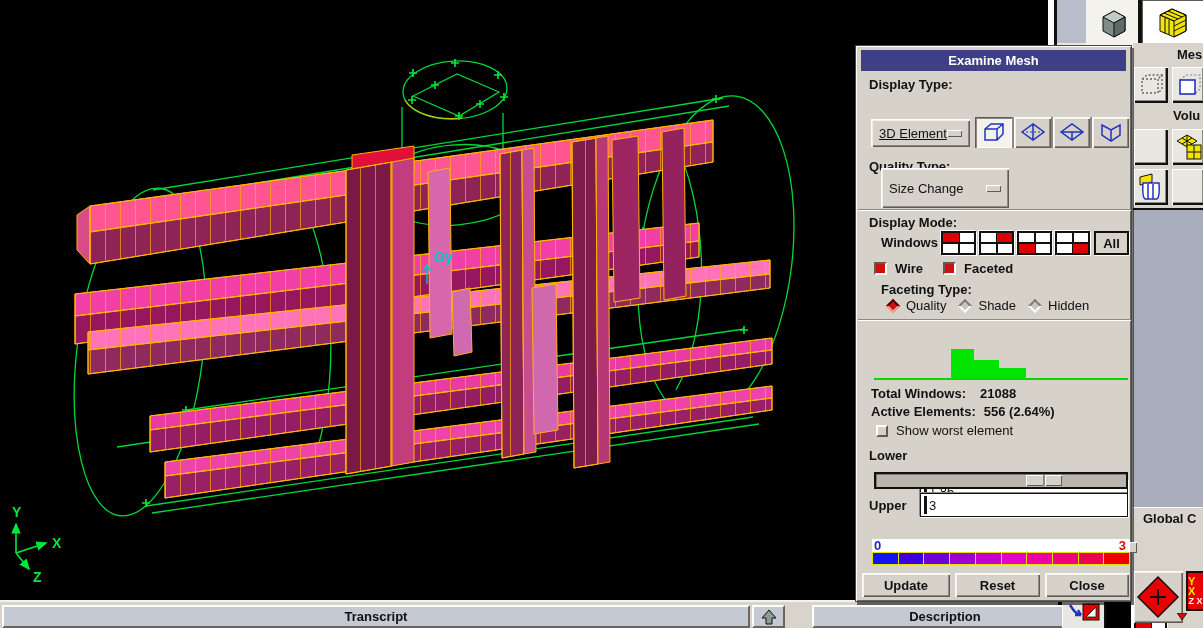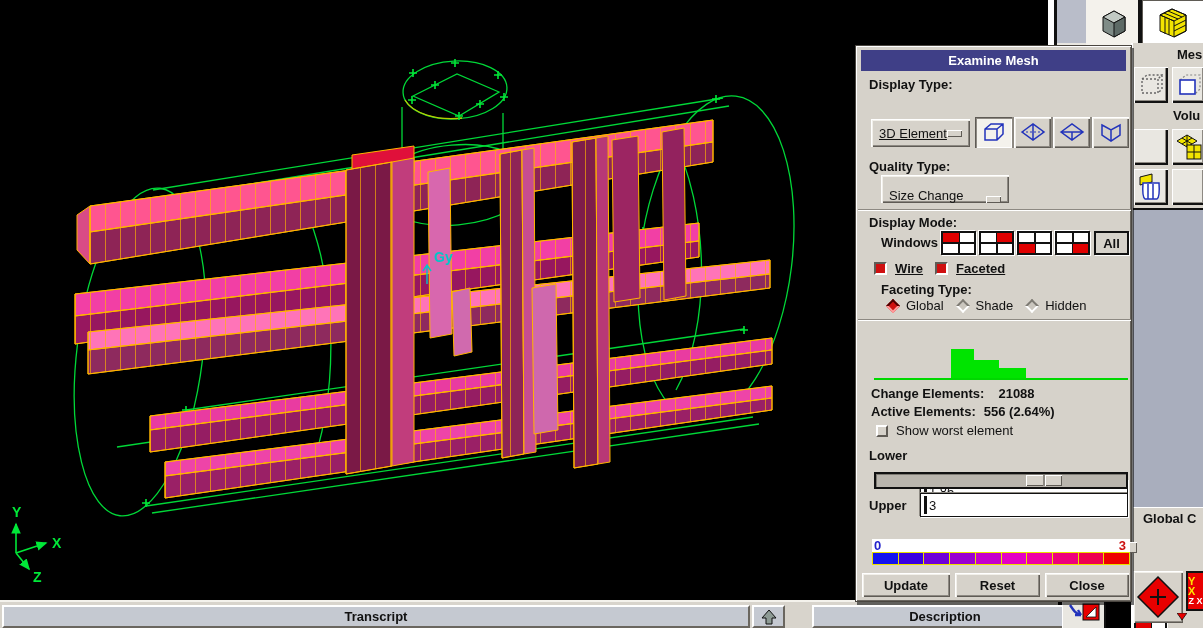--- a/index.html
+++ b/index.html
@@ -324,7 +324,7 @@
     </div>
 
     <div class="abs lbl" style="left:13px;top:113px;">Quality Type:</div>
-    <div class="abs raised menubtn" style="left:25px;top:129px;width:128px;height:28px;align-items:flex-end;">
+    <div class="abs raised menubtn" style="left:25px;top:122px;width:128px;height:40px;">
       <span>Size Change</span>
       <span class="menubar"></span>
     </div>

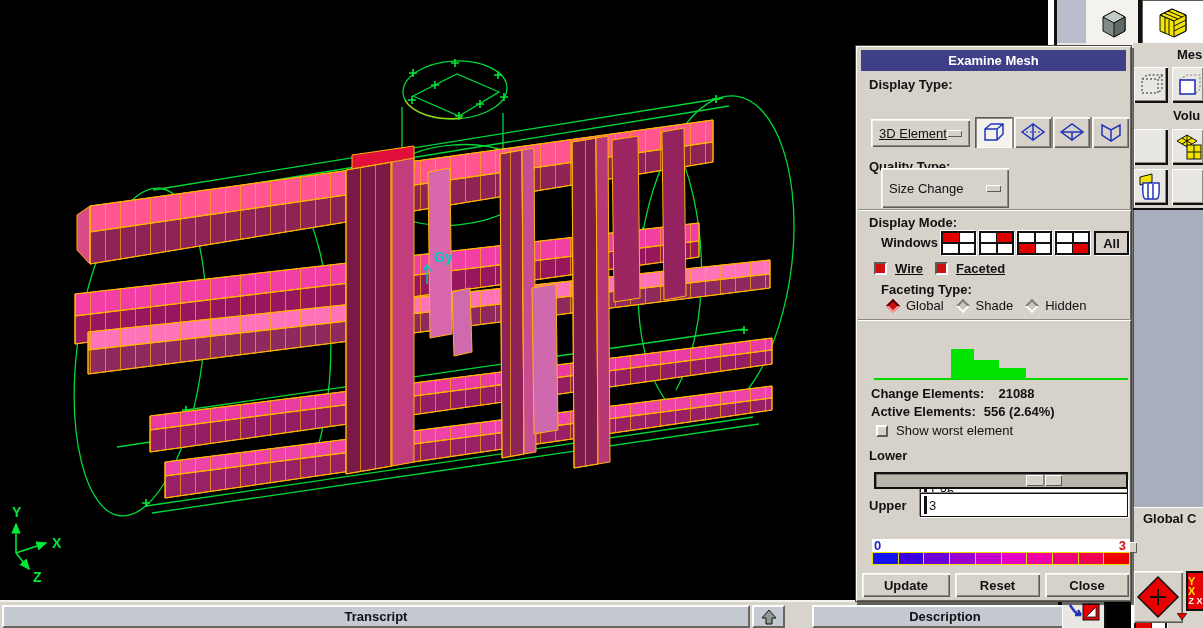--- a/index.html
+++ b/index.html
@@ -354,7 +354,7 @@
       <div class="btn" style="width:35px;height:24px;background:#d6d2ca;border:2px solid #111;box-shadow:1px 1px 0 #fff;font-size:13px;">All</div>
     </div>
 
-    <div class="abs" style="left:18px;top:215px;display:flex;gap:12px;text-decoration:underline;">
+    <div class="abs" style="left:18px;top:215px;display:flex;gap:20px;">
       <span class="ditem">
         <span class="chk on"></span>
         <span class="lbl">Wire</span>

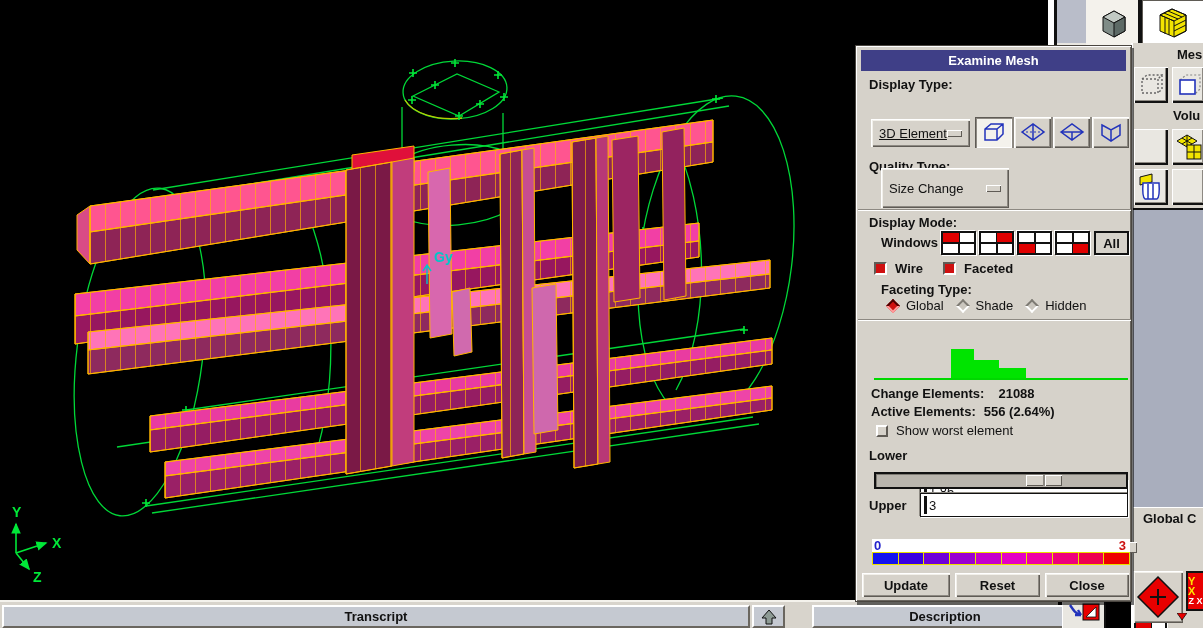--- a/index.html
+++ b/index.html
@@ -369,7 +369,7 @@
     <div class="abs" style="left:32px;top:252px;display:flex;gap:14px;">
       <span class="ditem">
         <span class="diamond on"></span>
-        <span class="rlbl">Global</span>
+        <span class="rlbl">Quality</span>
         </span>
       <span class="ditem">
         <span class="diamond"></span>

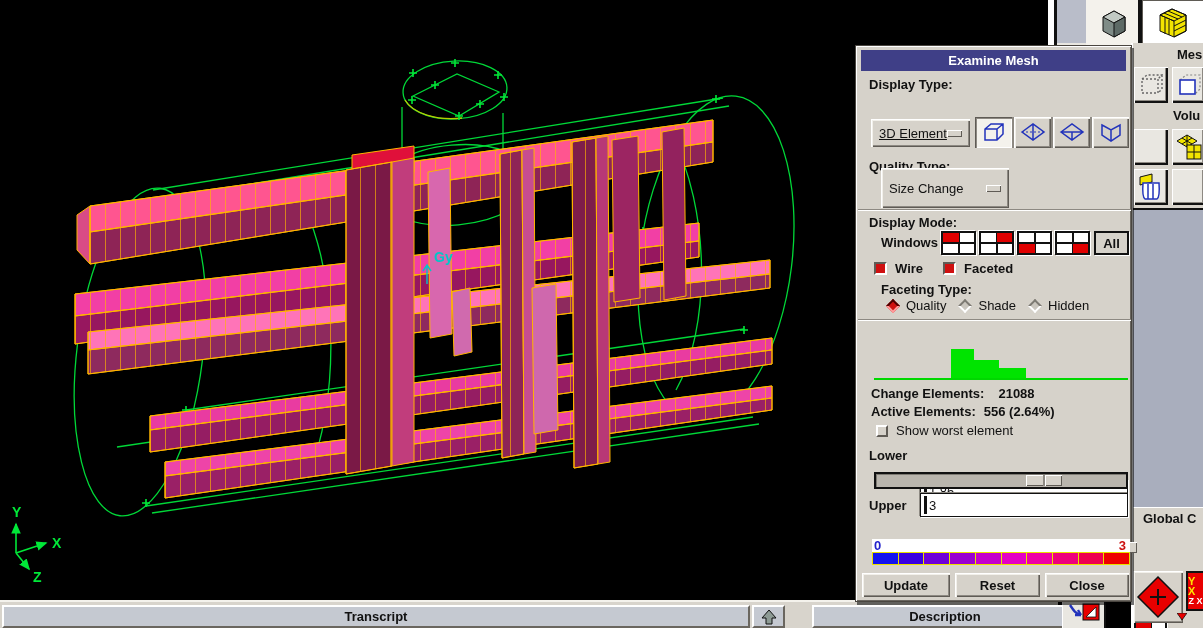--- a/index.html
+++ b/index.html
@@ -391,7 +391,7 @@
     </div>
 
     <div class="abs" style="left:15px;top:340px;display:flex;gap:14px;">
-      <span class="lbl">Change Elements:</span>
+      <span class="lbl">Total Windows:</span>
       <span class="lbl">21088</span>
     </div>
     <div class="abs" style="left:15px;top:358px;display:flex;gap:8px;">

